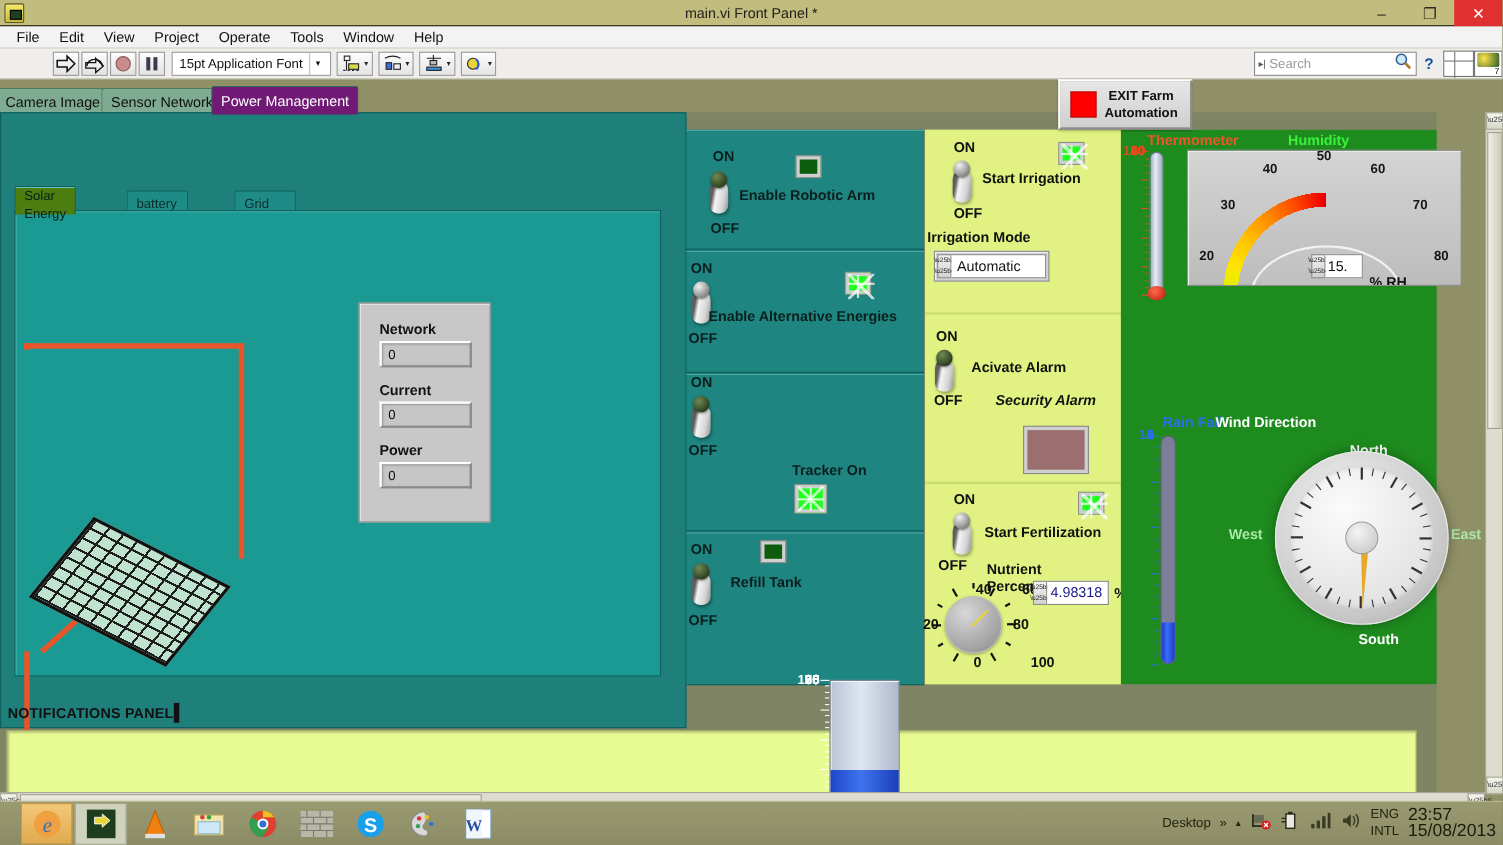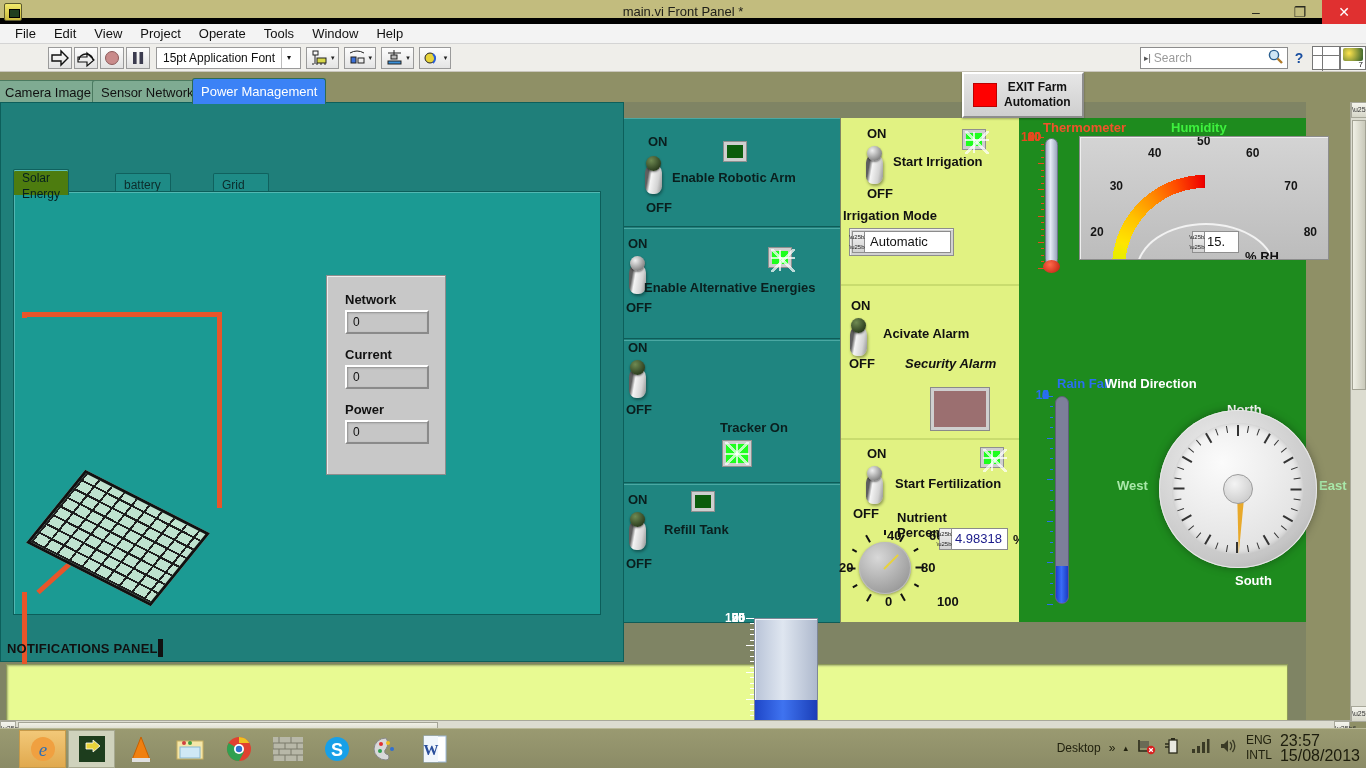--- a/index.html
+++ b/index.html
@@ -14,7 +14,7 @@
   #titlebar{
     position:absolute; left:0; top:0; width:1366px; height:24px;
     background:#c2bc7e;
-    border-bottom:6px solid #000000;
+    border-bottom:1px solid #000000;
   }
   #titlebar .tb-title{
     position:absolute; left:0; top:0; width:1366px; height:24px;

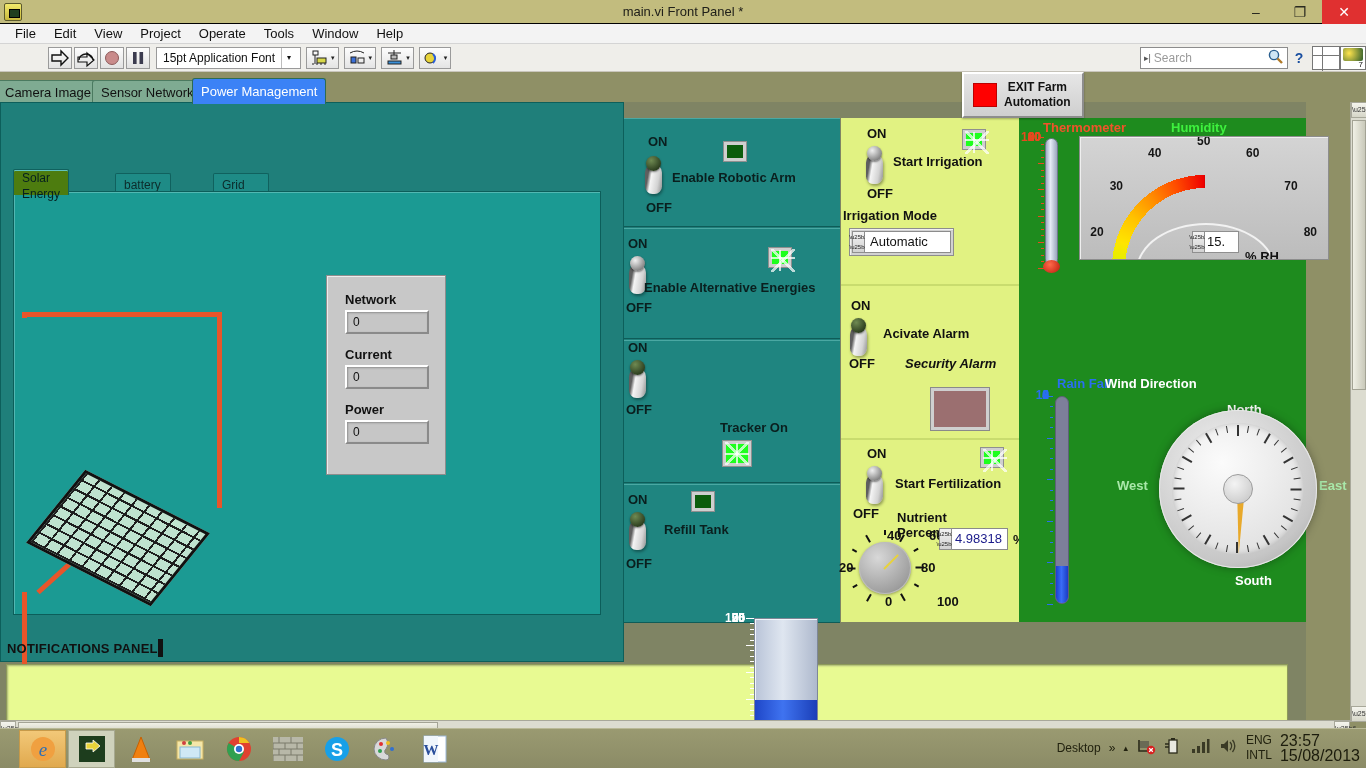--- a/index.html
+++ b/index.html
@@ -123,7 +123,7 @@
   }
   .ptab.active{
     top:0; height:26px; line-height:26px;
-    background:#3b82f6; color:#fff; z-index:3;
+    background:#701a75; color:#fff; z-index:3;
     border-color:#2d6b52;
   }
 

